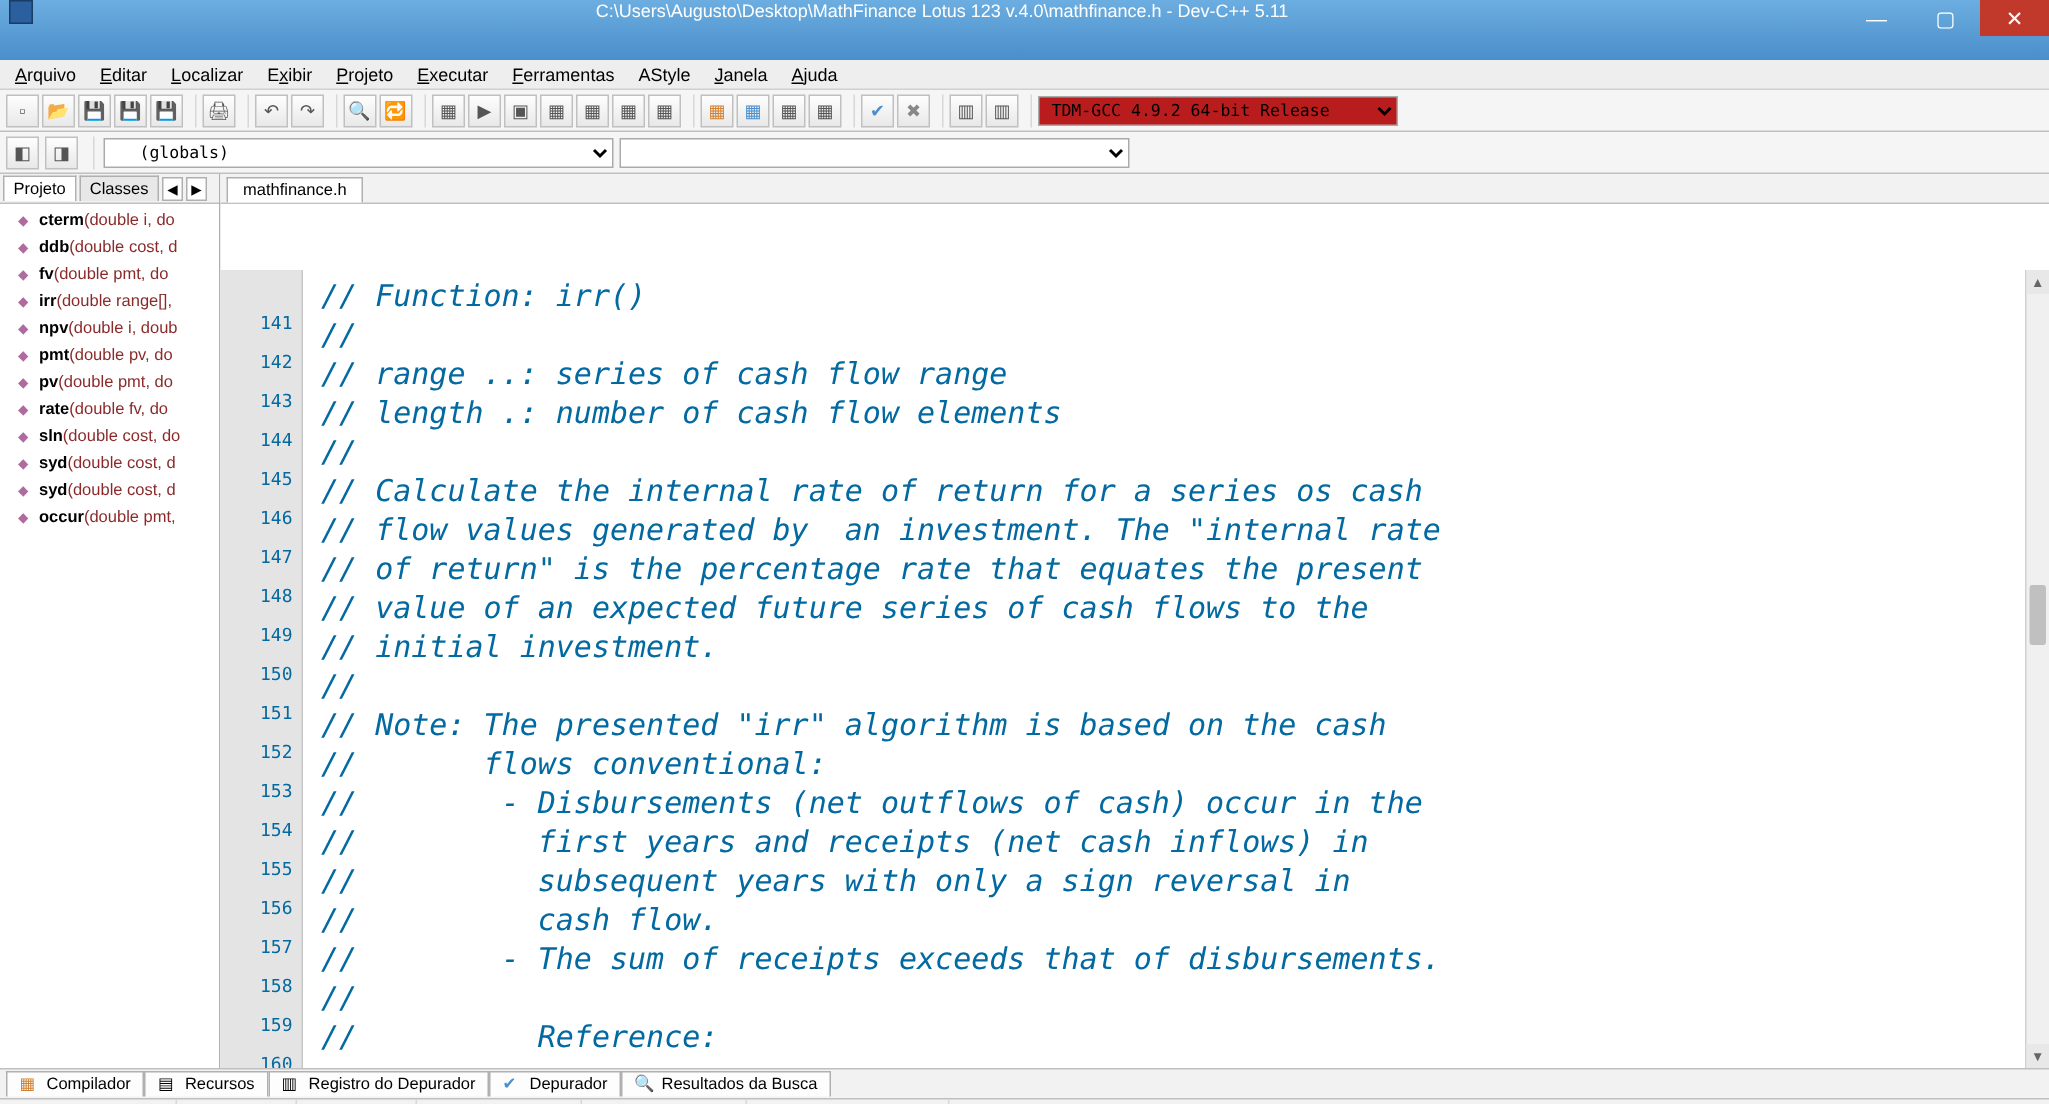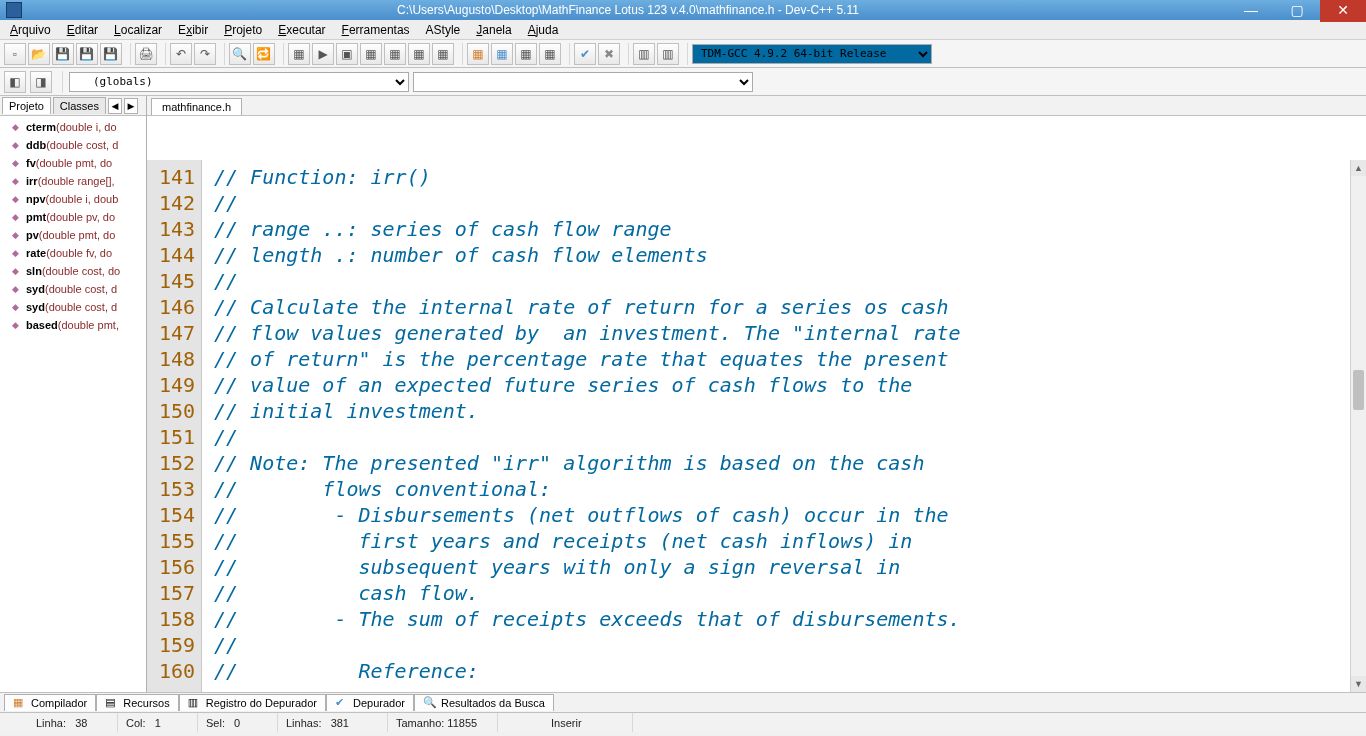--- a/index.html
+++ b/index.html
@@ -4,7 +4,7 @@
 <style>
 * { box-sizing: border-box; margin: 0; padding: 0; }
 html, body { width: 1366px; height: 736px; font-family: "Segoe UI", Tahoma, sans-serif; font-size: 12px; overflow: hidden; background: #f0f0f0; }
-.titlebar { height: 20px; background: linear-gradient(#6caee0,#4a8ecb); display: flex; align-items: center; color: #fff; font-size: 12px; }
+.titlebar { height: 40px; background: linear-gradient(#6caee0,#4a8ecb); display: flex; color: #fff; font-size: 12px; }
 .titlebar .icon { width: 16px; height: 16px; margin: 0 6px; background: #2b5f9e; border: 1px solid #1a3d66; }
 .titlebar .title { flex: 1; text-align: center; color: #fff; font-size: 12px; }
 .winbtns { display: flex; height: 24px; }

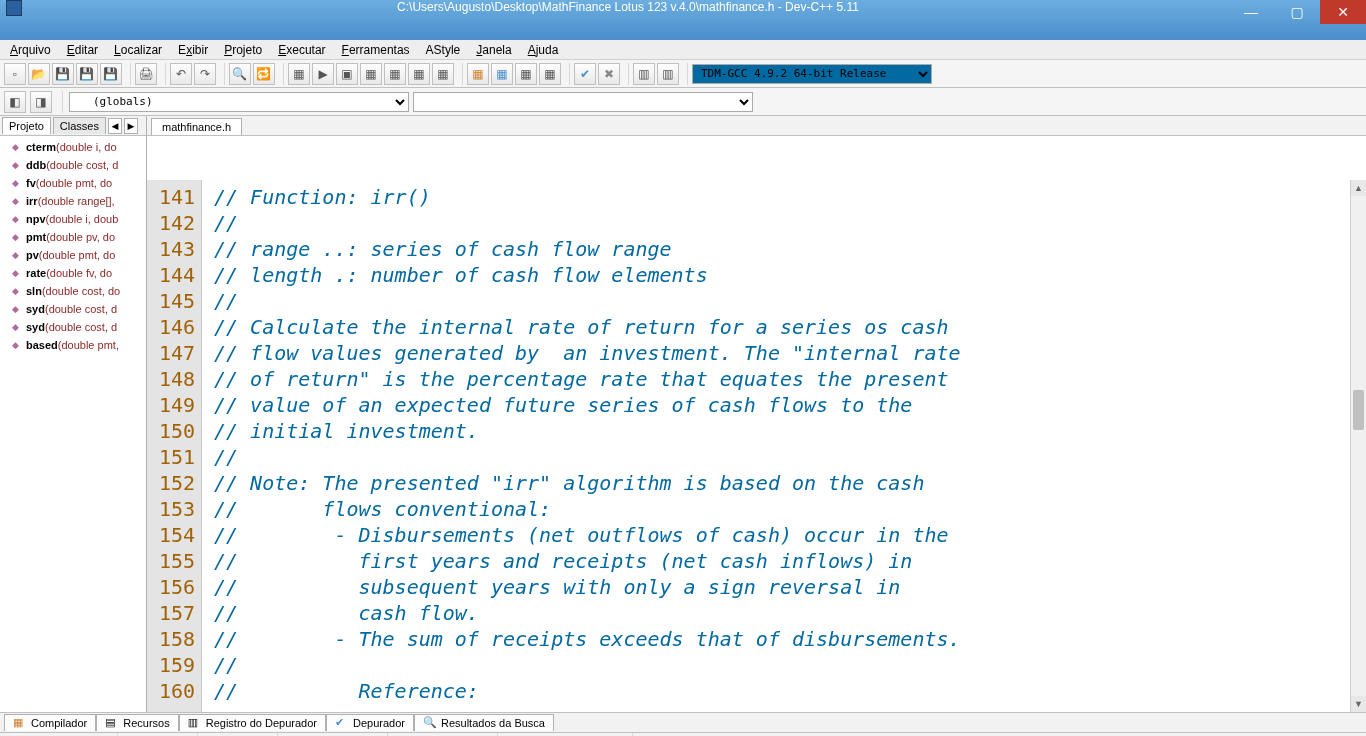--- a/index.html
+++ b/index.html
@@ -16,7 +16,7 @@
 .toolbar { height: 28px; background: #f5f5f5; border-bottom: 1px solid #c0c0c0; display: flex; align-items: center; padding: 0 4px; gap: 2px; }
 .tbtn { width: 22px; height: 22px; border: 1px solid #c0c0c0; background: linear-gradient(#fefefe,#e8e8e8); display: flex; align-items: center; justify-content: center; font-size: 12px; color: #555; }
 .tsep { width: 5px; height: 22px; border-right: 1px solid #d8d8d8; margin: 0 2px; }
-.compiler-dd { height: 20px; border: 1px solid #aaa; background: #0369a1; padding: 0 4px; font-family: monospace; font-size: 11px; min-width: 240px; }
+.compiler-dd { height: 20px; border: 1px solid #aaa; background: #b91c1c; padding: 0 4px; font-family: monospace; font-size: 11px; min-width: 240px; }
 .row2 { height: 28px; background: #f5f5f5; border-bottom: 1px solid #c0c0c0; display: flex; align-items: center; padding: 0 4px; gap: 4px;}
 .globals-dd { height: 20px; border: 1px solid #aaa; background: #fff; padding: 0 19px; font-family: monospace; font-size: 11px; width: 340px; }
 .empty-dd { height: 20px; border: 1px solid #aaa; background: #fff; width: 340px; }

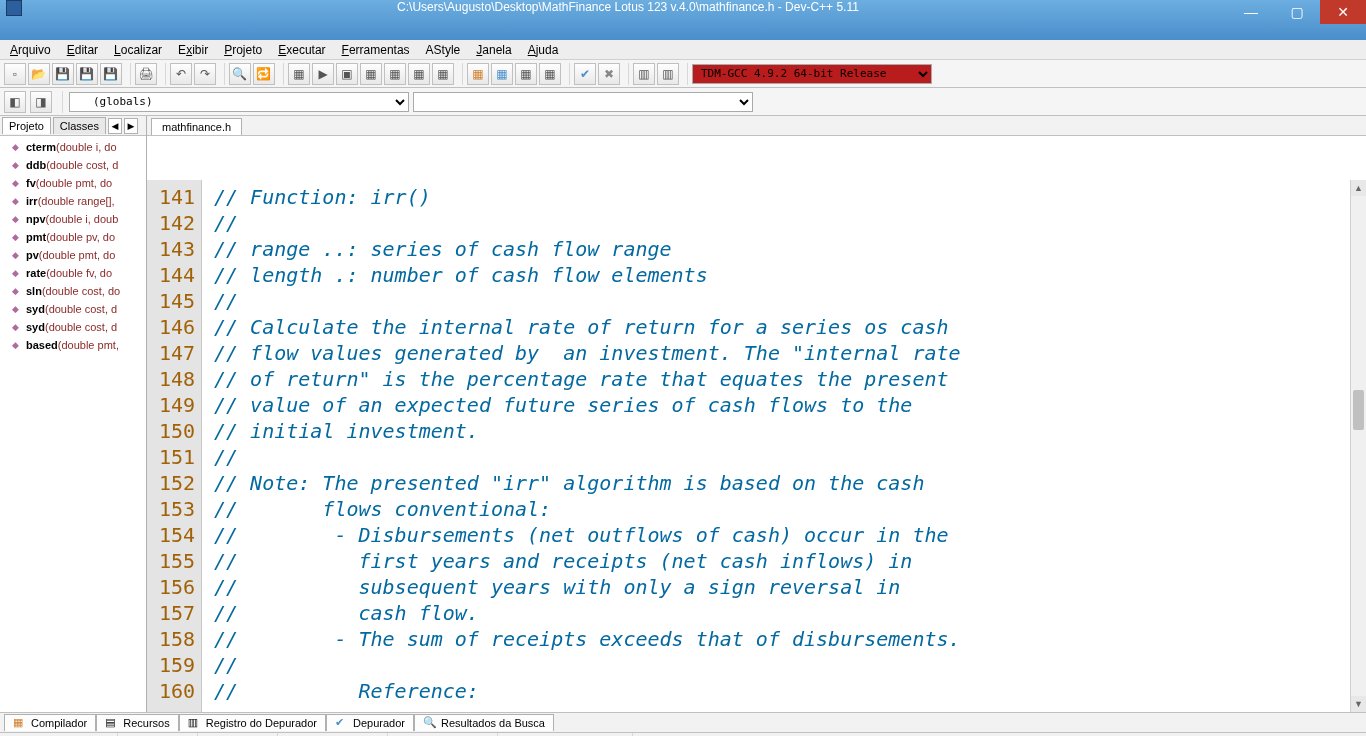--- a/index.html
+++ b/index.html
@@ -35,7 +35,7 @@
 .edtabs { height: 20px; background: #f2f2f2; border-bottom: 1px solid #c0c0c0; display:flex; align-items:flex-end; padding-left:4px;}
 .edtab { padding: 2px 10px; border: 1px solid #b0b0b0; border-bottom:none; background:#fff; font-size:11px;}
 .codewrap { flex:1; display:flex; overflow:hidden; position:relative;}
-.gutter { width: 55px; background:#e4e4e4; border-right:1px solid #c8c8c8; font-family: "Consolas", monospace; font-size: 20px; color:#a16207; text-align:right; padding-right:6px; padding-top:4px; line-height:26px;}
+.gutter { width: 55px; background:#e4e4e4; border-right:1px solid #c8c8c8; font-family: "Consolas", monospace; font-size: 12px; color:#0369a1; text-align:right; padding-right:6px; padding-top:22px; line-height:26px;}
 .code { flex:1; font-family: "Consolas", monospace; font-size: 20px; font-style: italic; color:#0369a1; padding-left:12px; padding-top:4px; line-height:26px; white-space:pre;}
 .vscroll { width:16px; background:#f0f0f0; border-left:1px solid #d0d0d0; position:relative;}
 .vscroll .thumb { position:absolute; left:2px; right:2px; top:210px; height:40px; background:#c0c0c0; border-radius:2px;}

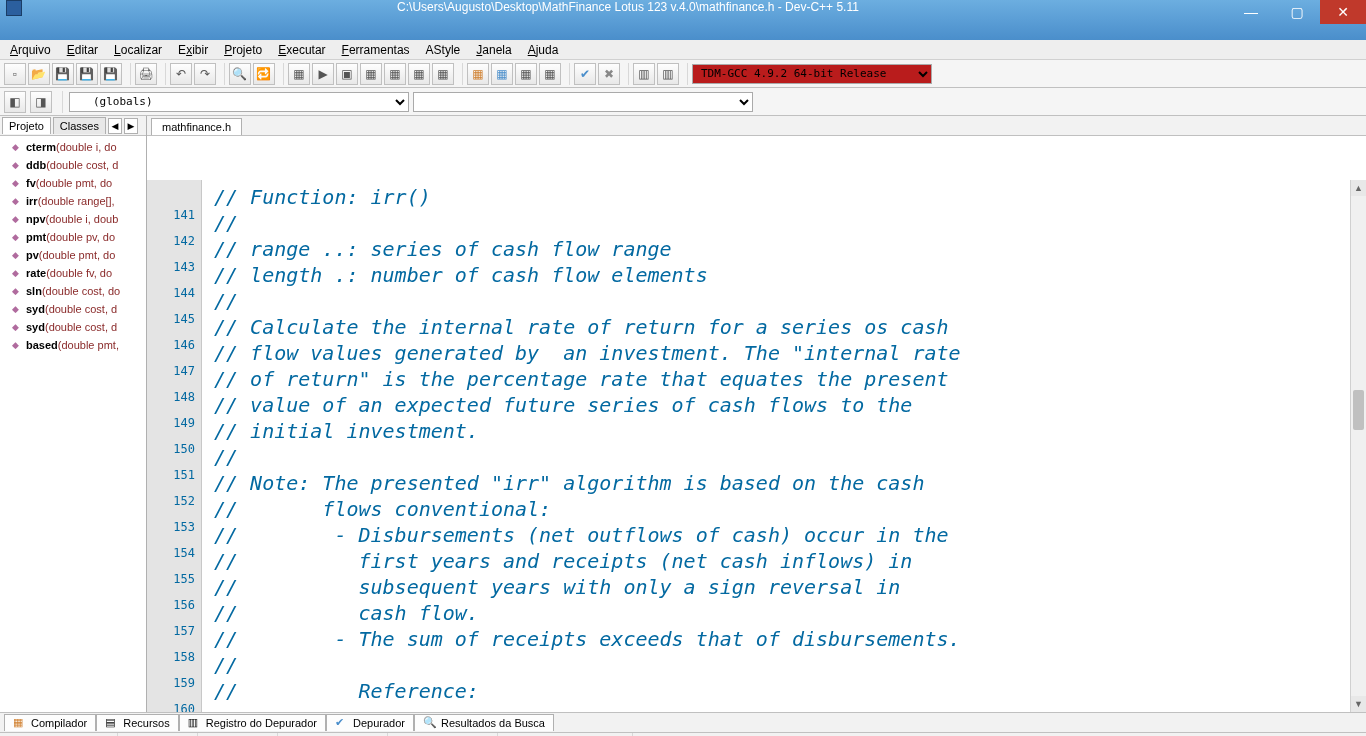--- a/index.html
+++ b/index.html
@@ -188,7 +188,7 @@
         </div>
         <div class="classitem">
           <span class="bullet">◆</span>
-          <span class="fnname">based</span>
+          <span class="fnname">occur</span>
           <span class="fnsig"> (double pmt,</span>
         </div>
       </div>

